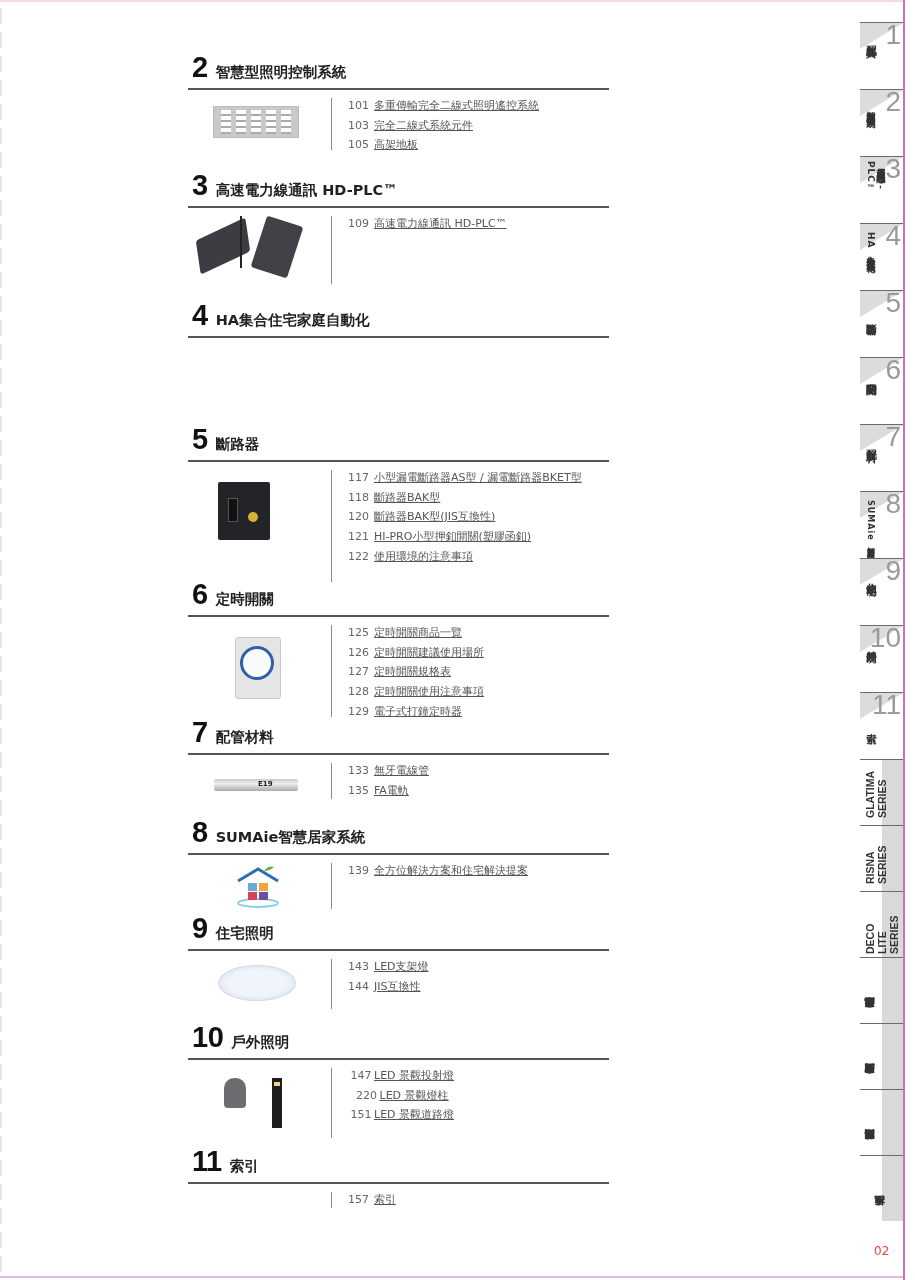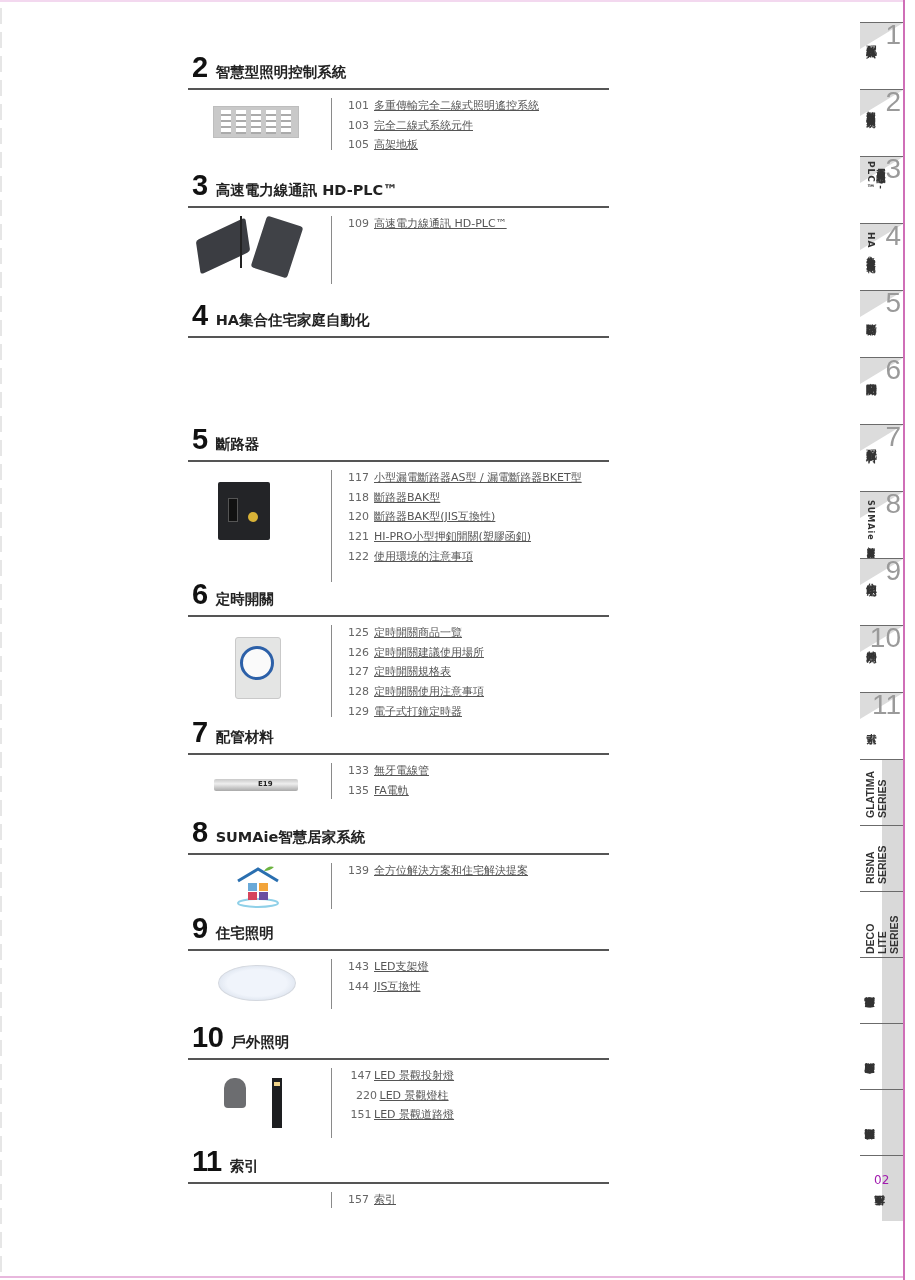--- a/index.html
+++ b/index.html
@@ -56,7 +56,7 @@
   .tab .vtext { position:absolute; left:6px; writing-mode:vertical-rl; font-size:10.5px; color:#333; letter-spacing:1px; line-height:12px; font-weight:bold; }
   .tab.series { background:linear-gradient(to right,#fff 0 22px,#d9d9d9 22px); }
   .tab.series .vtext { transform:rotate(180deg); writing-mode:vertical-rl; font-family:"Liberation Sans", sans-serif; font-size:10.5px; font-weight:bold; letter-spacing:0; }
-  .page-number { position:absolute; left:874px; top:1173px; font-size:12px; color:#a21caf; }
+  .page-number { position:absolute; left:874px; top:1244px; font-size:12px; color:#ef4444; }
 </style>
 </head>
 <body>

